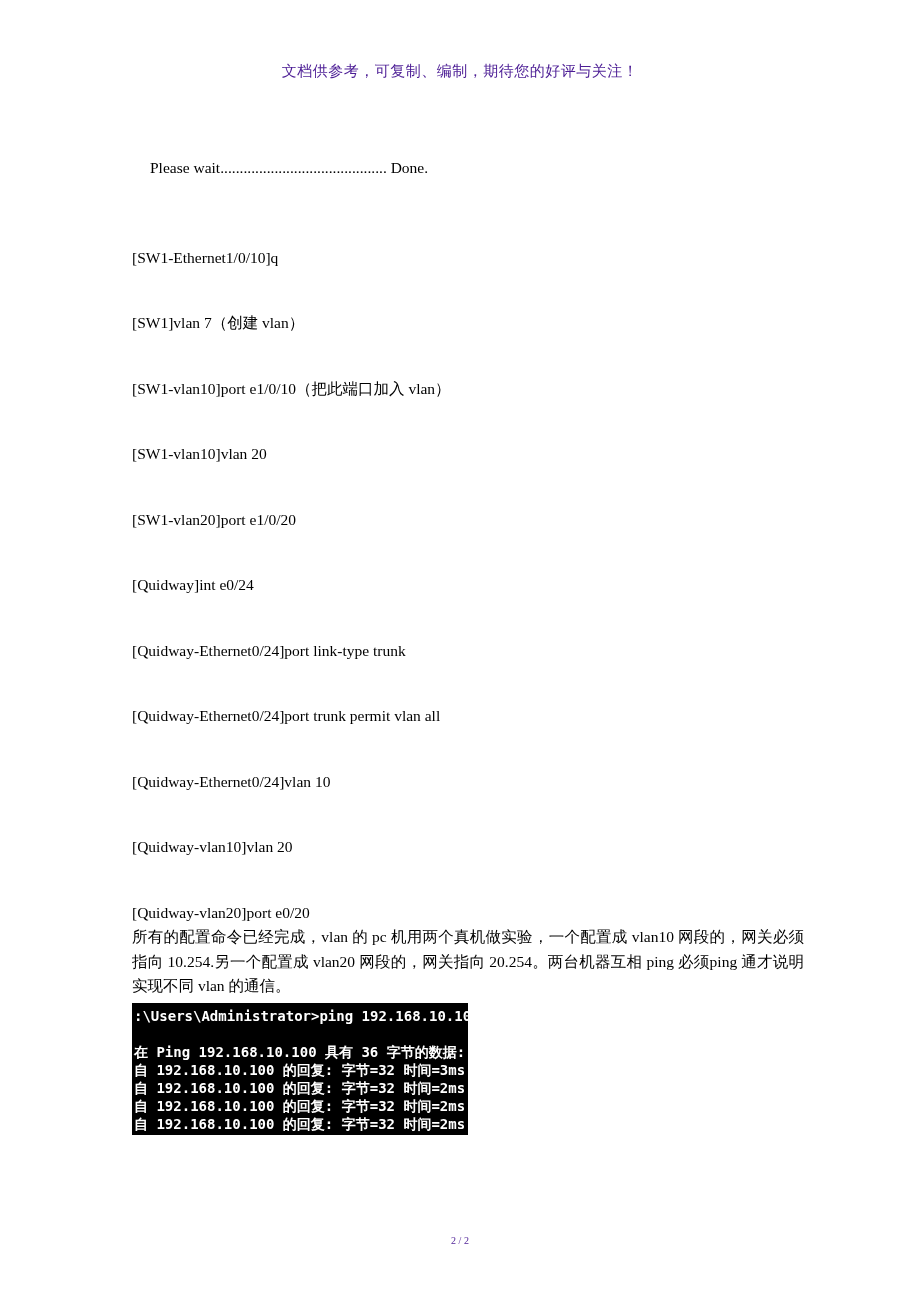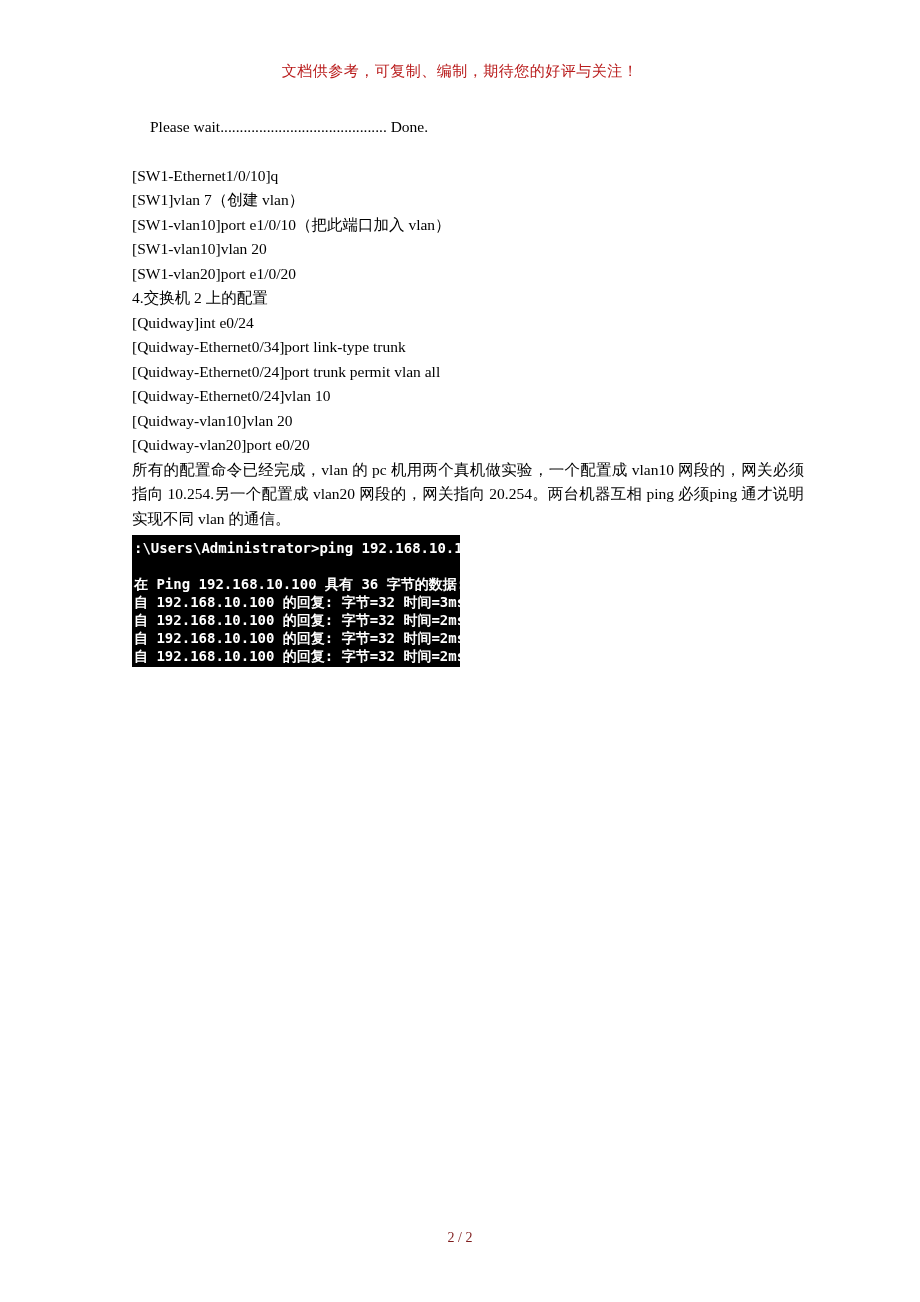--- a/index.html
+++ b/index.html
@@ -19,7 +19,7 @@
     right: 0;
     text-align: center;
     font-size: 15px;
-    color: #b91c1c;
+    color: #4c1d95;
     font-family: "SimSun", serif;
     letter-spacing: 0.5px;
   }

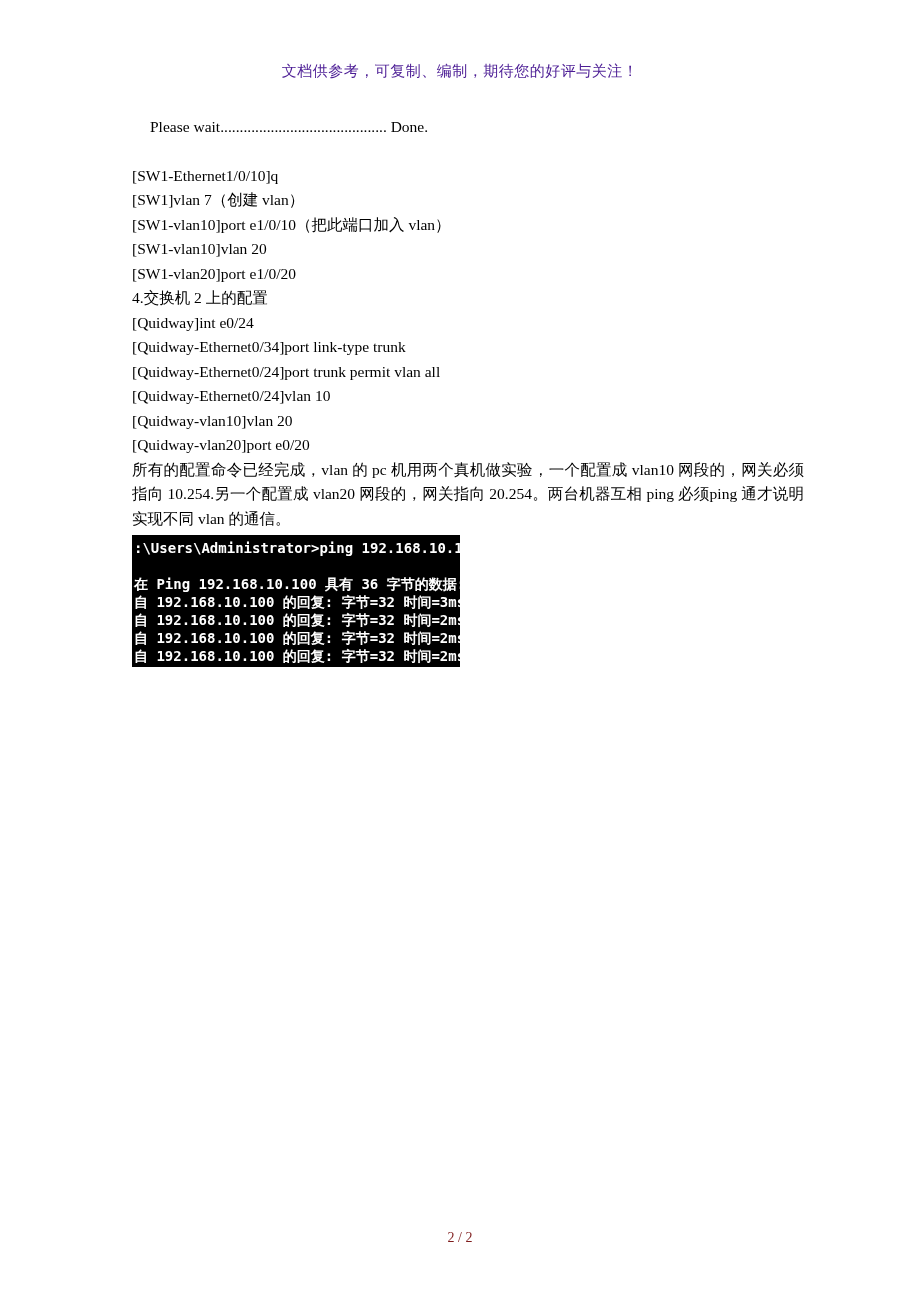--- a/index.html
+++ b/index.html
@@ -37,6 +37,7 @@
   }
   .content .line {
     display: block;
+    margin-top: 41px;
   }
   .spacer {
     height: 24px;

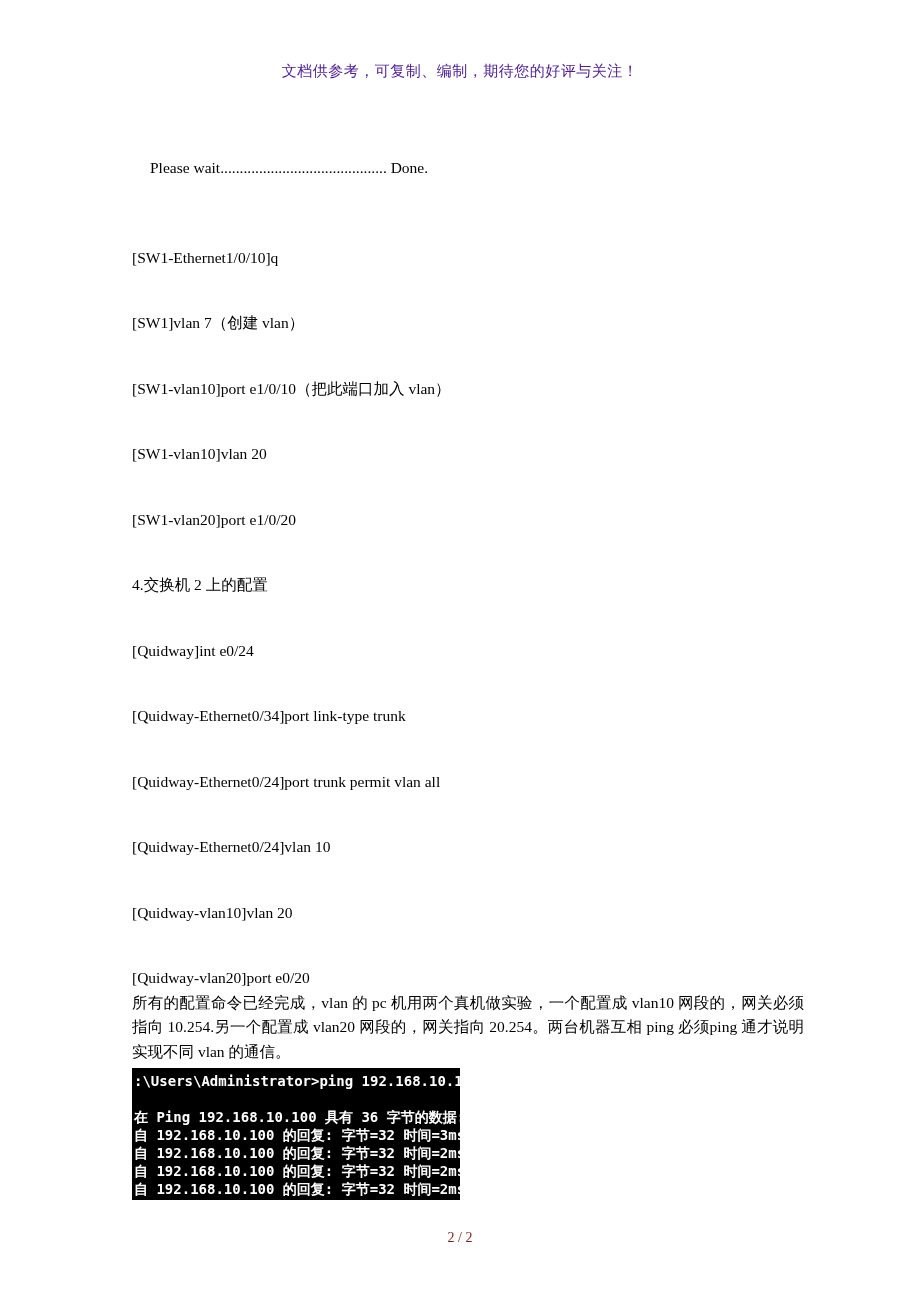--- a/index.html
+++ b/index.html
@@ -83,7 +83,6 @@
   <span class="line">[SW1-vlan10]port e1/0/10（把此端口加入 vlan）</span>
   <span class="line">[SW1-vlan10]vlan 20</span>
   <span class="line">[SW1-vlan20]port e1/0/20</span>
-  <span class="line">4.交换机 2 上的配置</span>
   <span class="line">[Quidway]int e0/24</span>
   <span class="line">[Quidway-Ethernet0/34]port link-type trunk</span>
   <span class="line">[Quidway-Ethernet0/24]port trunk permit vlan all</span>

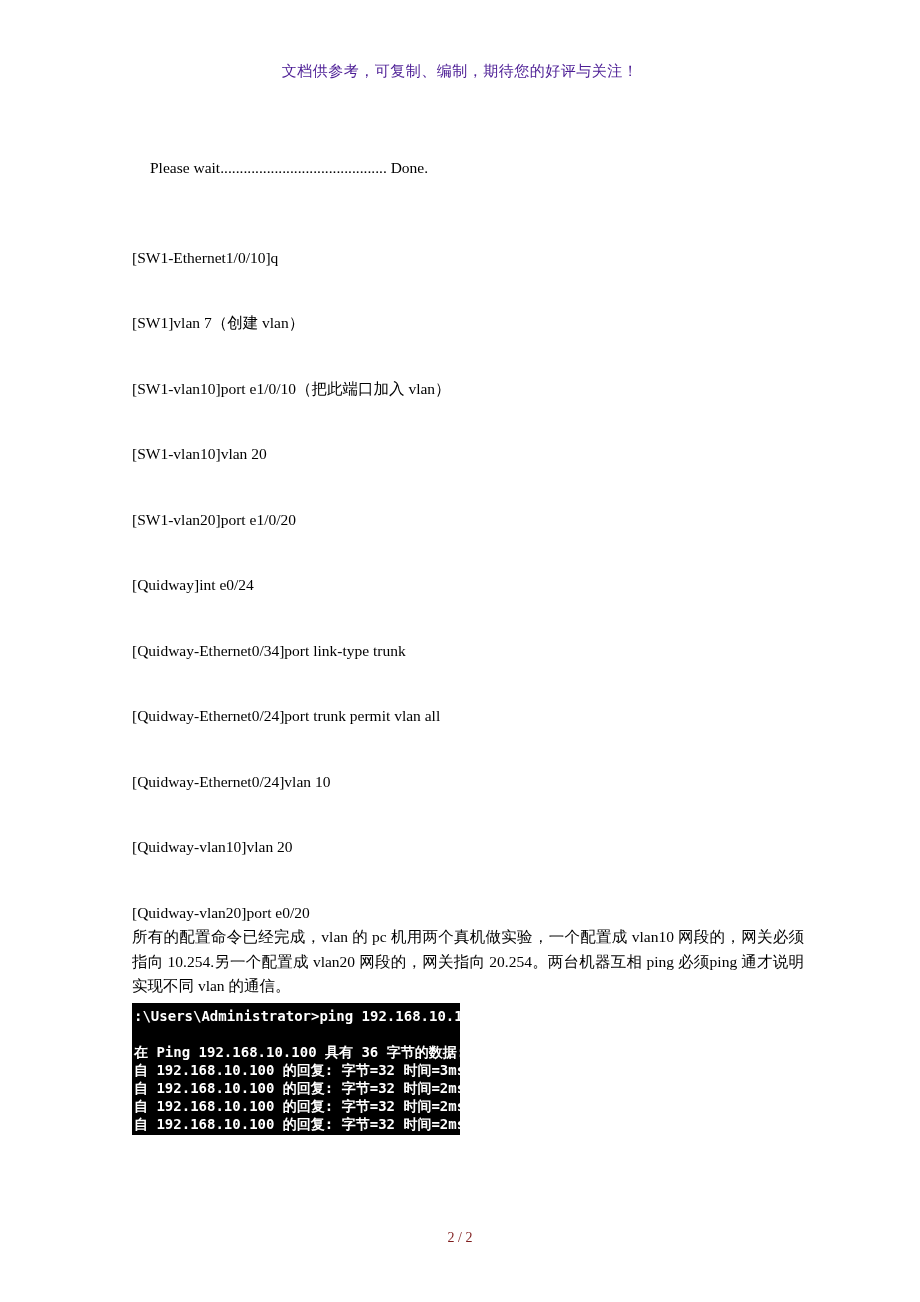--- a/index.html
+++ b/index.html
@@ -84,7 +84,7 @@
   <span class="line">[SW1-vlan10]vlan 20</span>
   <span class="line">[SW1-vlan20]port e1/0/20</span>
   <span class="line">[Quidway]int e0/24</span>
-  <span class="line">[Quidway-Ethernet0/34]port link-type trunk</span>
+  <span class="line">[Quidway-Ethernet0/24]port link-type trunk</span>
   <span class="line">[Quidway-Ethernet0/24]port trunk permit vlan all</span>
   <span class="line">[Quidway-Ethernet0/24]vlan 10</span>
   <span class="line">[Quidway-vlan10]vlan 20</span>

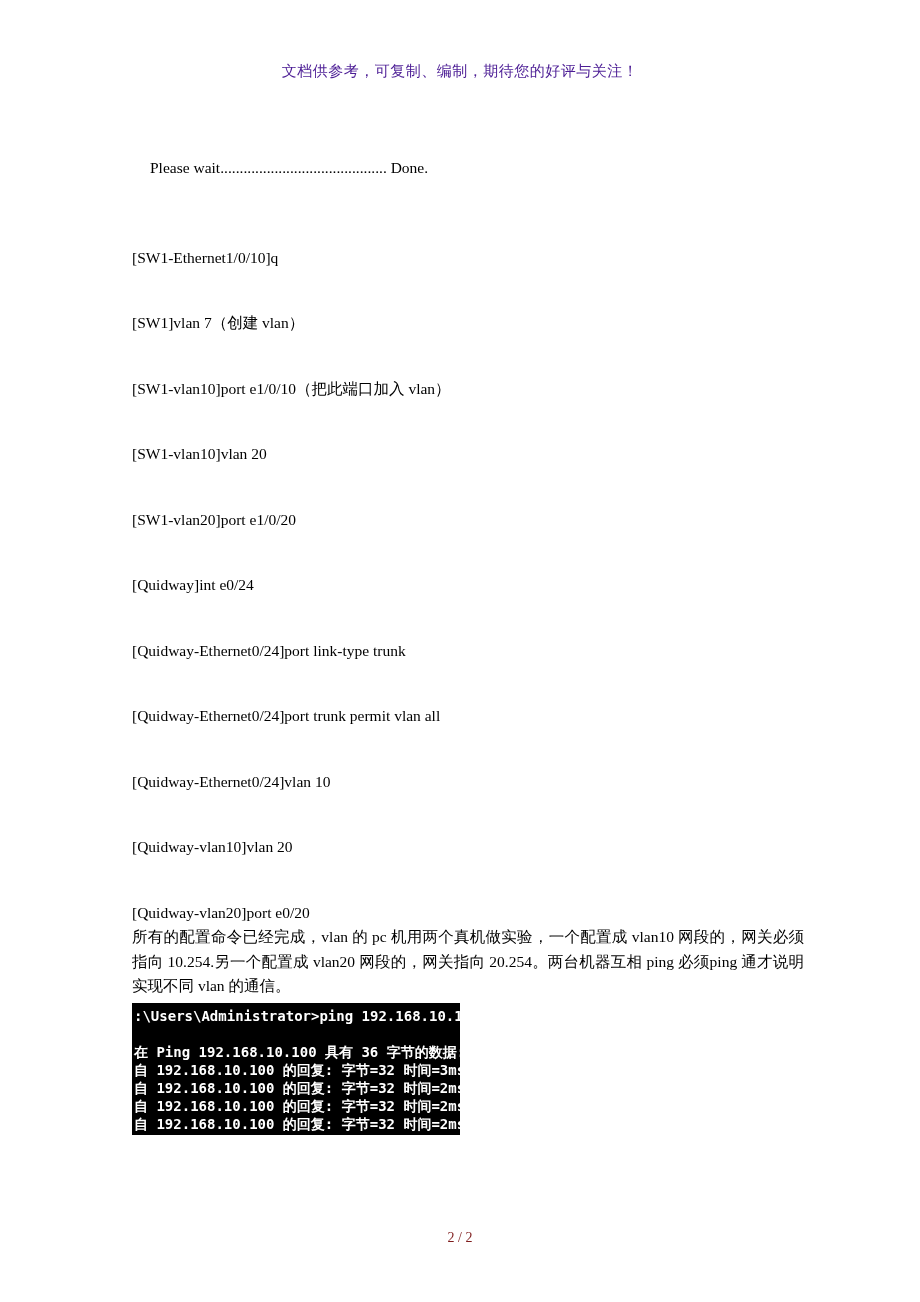--- a/index.html
+++ b/index.html
@@ -52,7 +52,7 @@
     font-size: 14px;
     font-weight: bold;
     line-height: 18px;
-    padding: 4px 8px 2px 0;
+    padding: 4px 16px 2px 0;
     margin-top: 4px;
     width: 320px;
   }

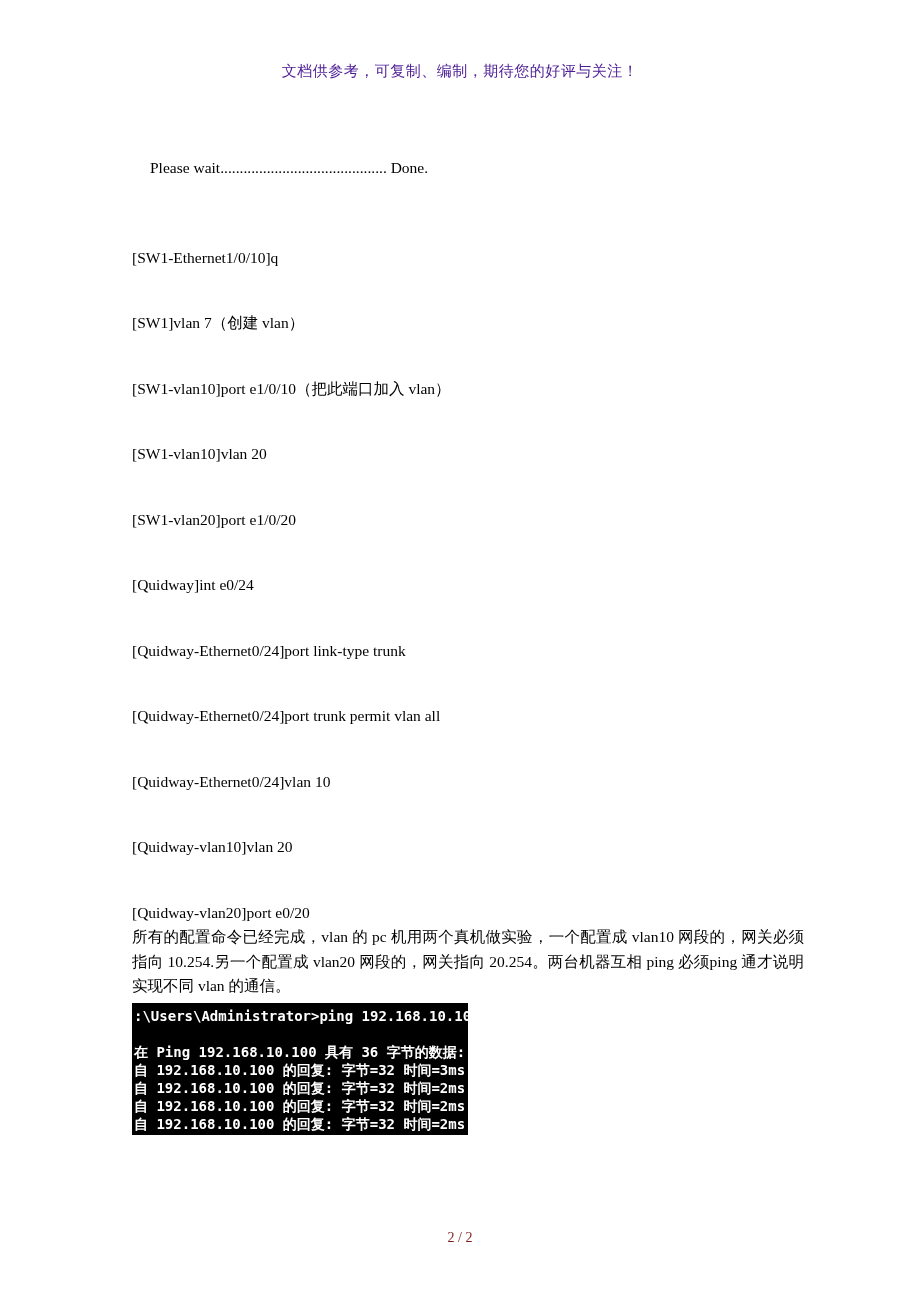--- a/index.html
+++ b/index.html
@@ -66,8 +66,8 @@
     left: 0;
     right: 0;
     text-align: center;
-    font-size: 14px;
-    color: #7f1d1d;
+    font-size: 10px;
+    color: #4c1d95;
   }
 </style>
 </head>

